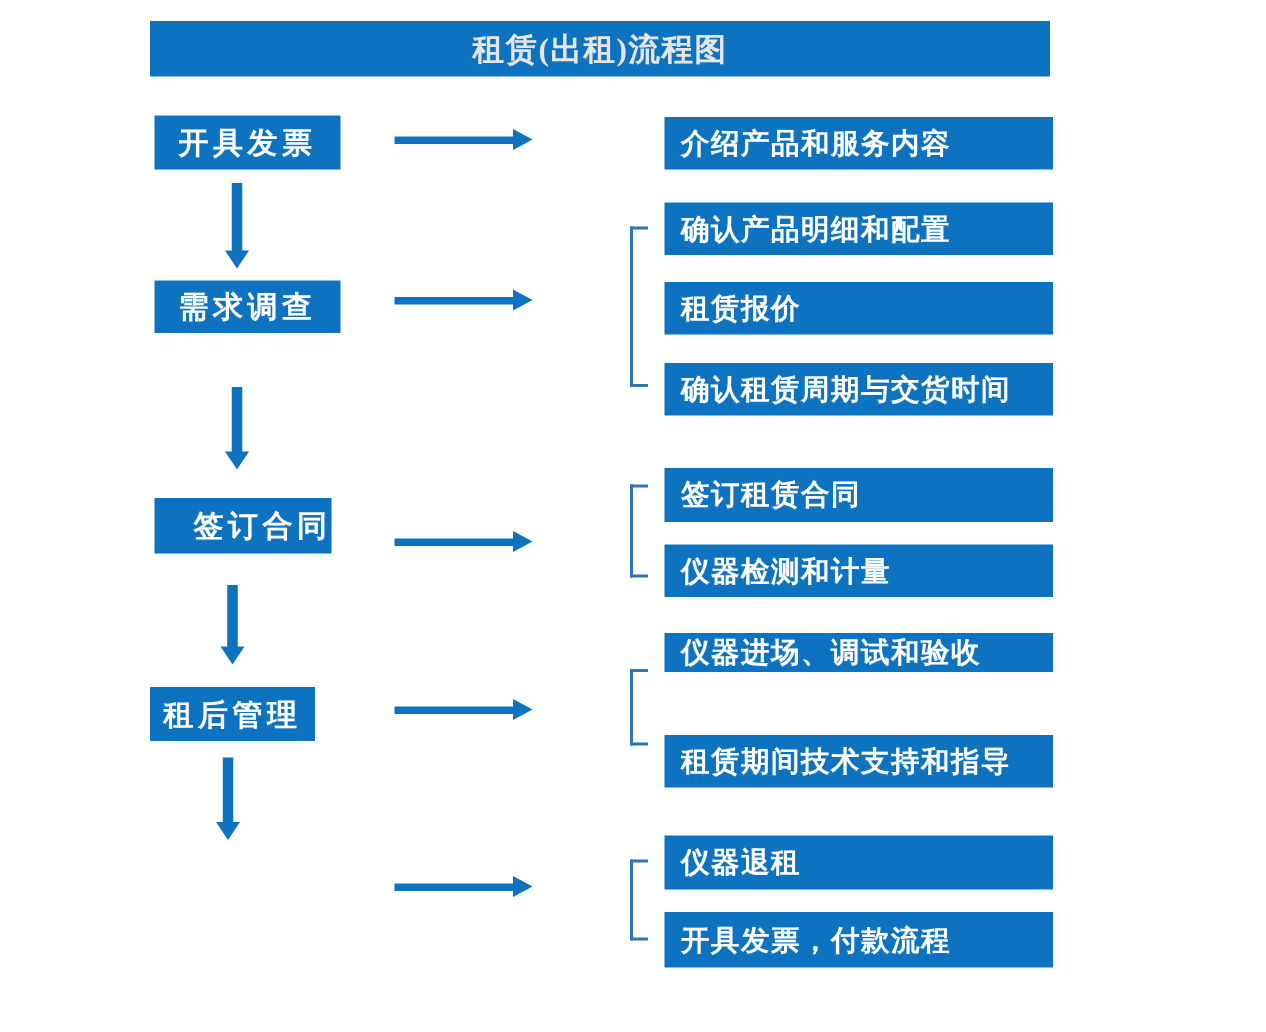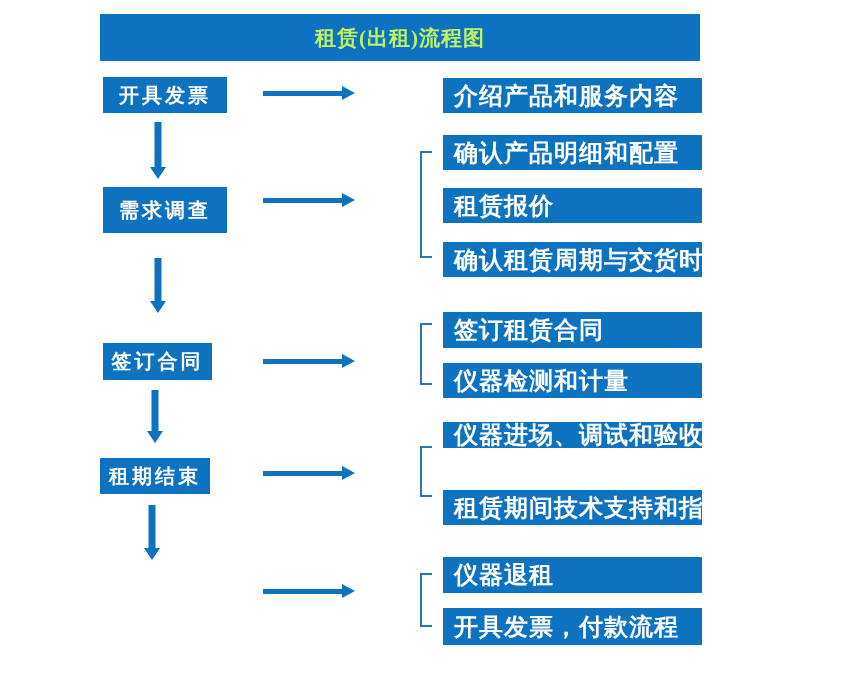--- a/index.html
+++ b/index.html
@@ -18,9 +18,9 @@
   .title-bar {
     position: absolute;
     left: 100px; top: 14px;
-    width: 600px; height: 47px;
+    width: 600px; height: 37px;
     background: var(--primary);
-    color: #bef264;
+    color: #e5e5e5;
     font-size: 21px;
     font-weight: bold;
     display: flex;

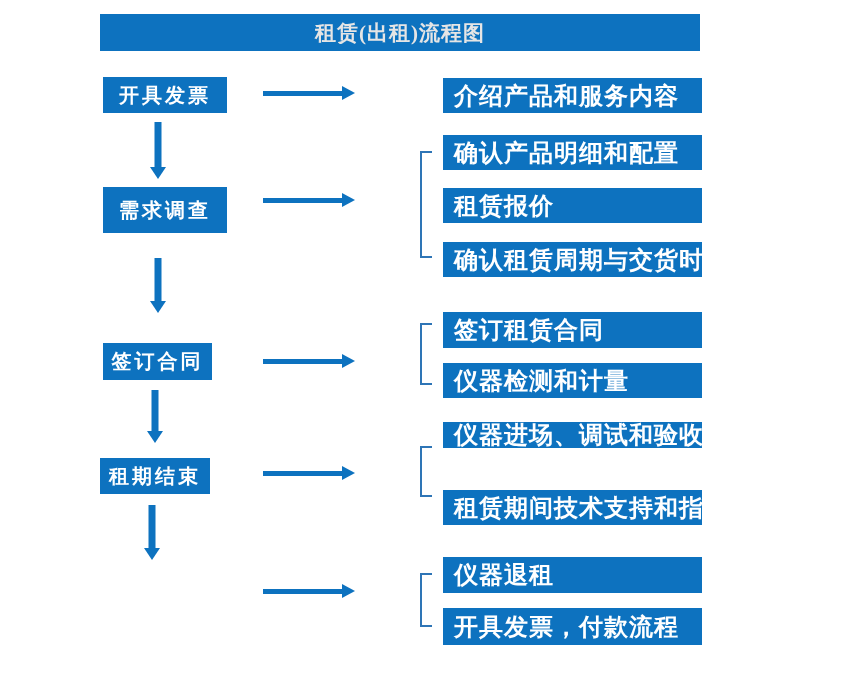--- a/index.html
+++ b/index.html
@@ -46,7 +46,7 @@
     width: 259px;
     background: var(--primary);
     color: #ffffff;
-    font-size: 24px;
+    font-size: 19px;
     font-weight: bold;
     letter-spacing: 1px;
     display: flex;

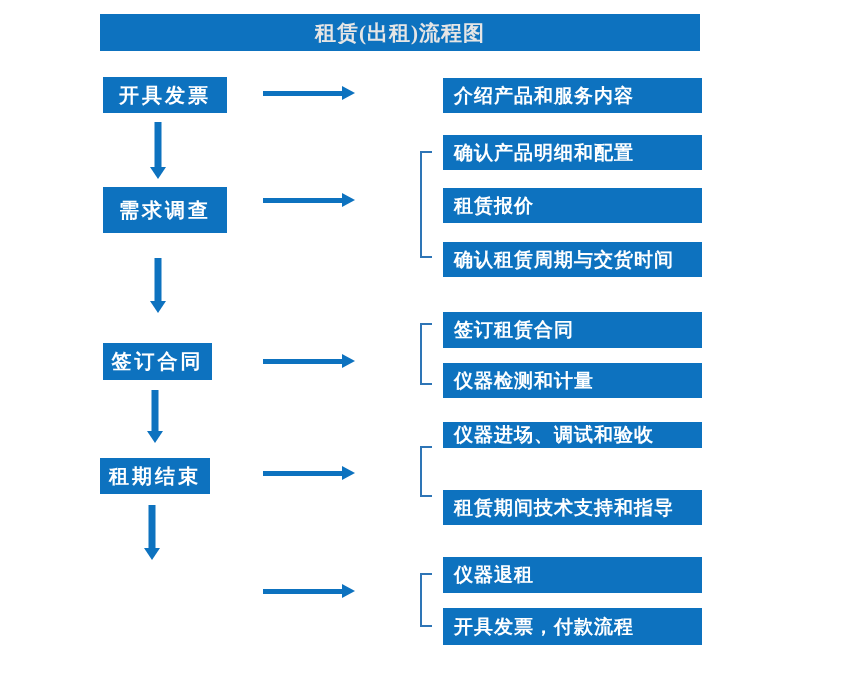--- a/index.html
+++ b/index.html
@@ -113,7 +113,7 @@
   <div class="title-bar">租赁(出租)流程图</div>
 
   <div class="lbox" style="left:103px; top:77px;  width:124px; height:36px;">开具发票</div>
-  <div class="lbox" style="left:103px; top:187px; width:124px; height:46px;">需求调查</div>
+  <div class="lbox" style="left:103px; top:187px; width:124px; height:35px;">需求调查</div>
   <div class="lbox" style="left:103px; top:343px; width:109px; height:37px;">签订合同</div>
   <div class="lbox" style="left:100px; top:458px; width:110px; height:36px;">租期结束</div>
 

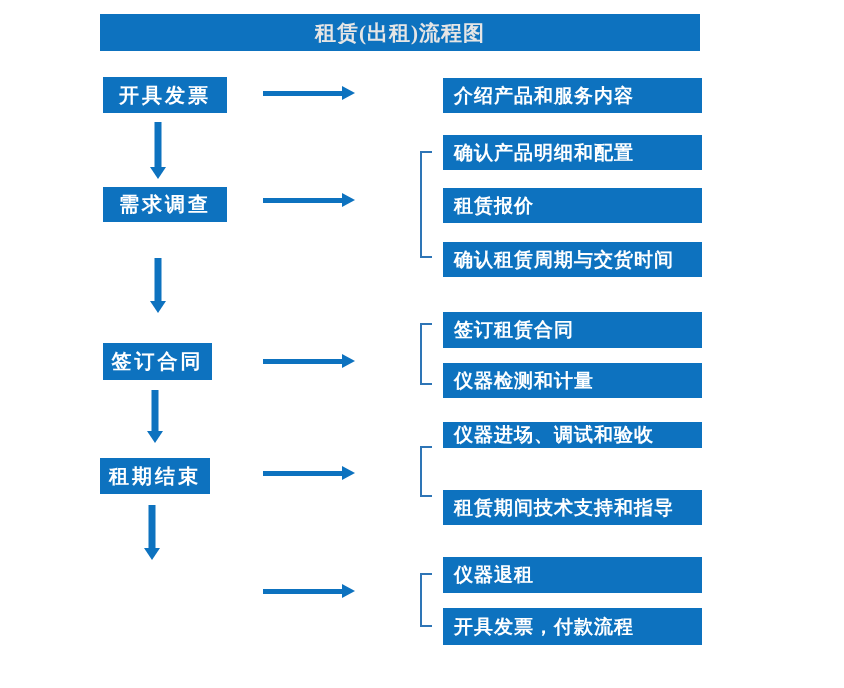--- a/index.html
+++ b/index.html
@@ -114,7 +114,7 @@
 
   <div class="lbox" style="left:103px; top:77px;  width:124px; height:36px;">开具发票</div>
   <div class="lbox" style="left:103px; top:187px; width:124px; height:35px;">需求调查</div>
-  <div class="lbox" style="left:103px; top:343px; width:109px; height:37px;">签订合同</div>
+  <div class="lbox" style="left:103px; top:332px; width:92px; height:37px;padding-left:26px;">签订合同</div>
   <div class="lbox" style="left:100px; top:458px; width:110px; height:36px;">租期结束</div>
 
   <div class="v-arrow" style="left:150px; top:122px; height:57px;">

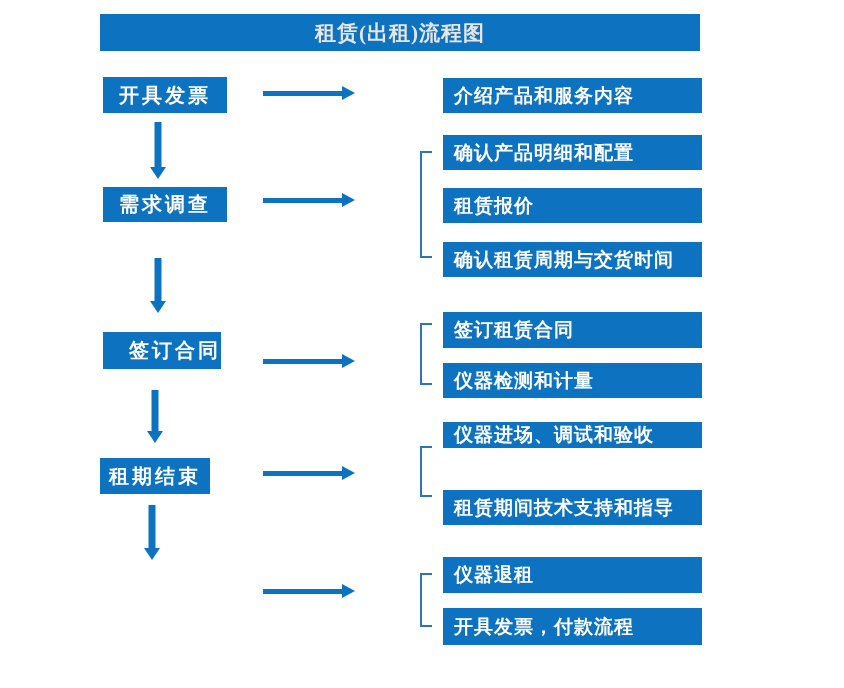--- a/index.html
+++ b/index.html
@@ -115,7 +115,7 @@
   <div class="lbox" style="left:103px; top:77px;  width:124px; height:36px;">开具发票</div>
   <div class="lbox" style="left:103px; top:187px; width:124px; height:35px;">需求调查</div>
   <div class="lbox" style="left:103px; top:332px; width:92px; height:37px;padding-left:26px;">签订合同</div>
-  <div class="lbox" style="left:100px; top:458px; width:110px; height:36px;">租期结束</div>
+  <div class="lbox" style="left:100px; top:458px; width:110px; height:36px;">租后管理</div>
 
   <div class="v-arrow" style="left:150px; top:122px; height:57px;">
     <div class="shaft"></div>

